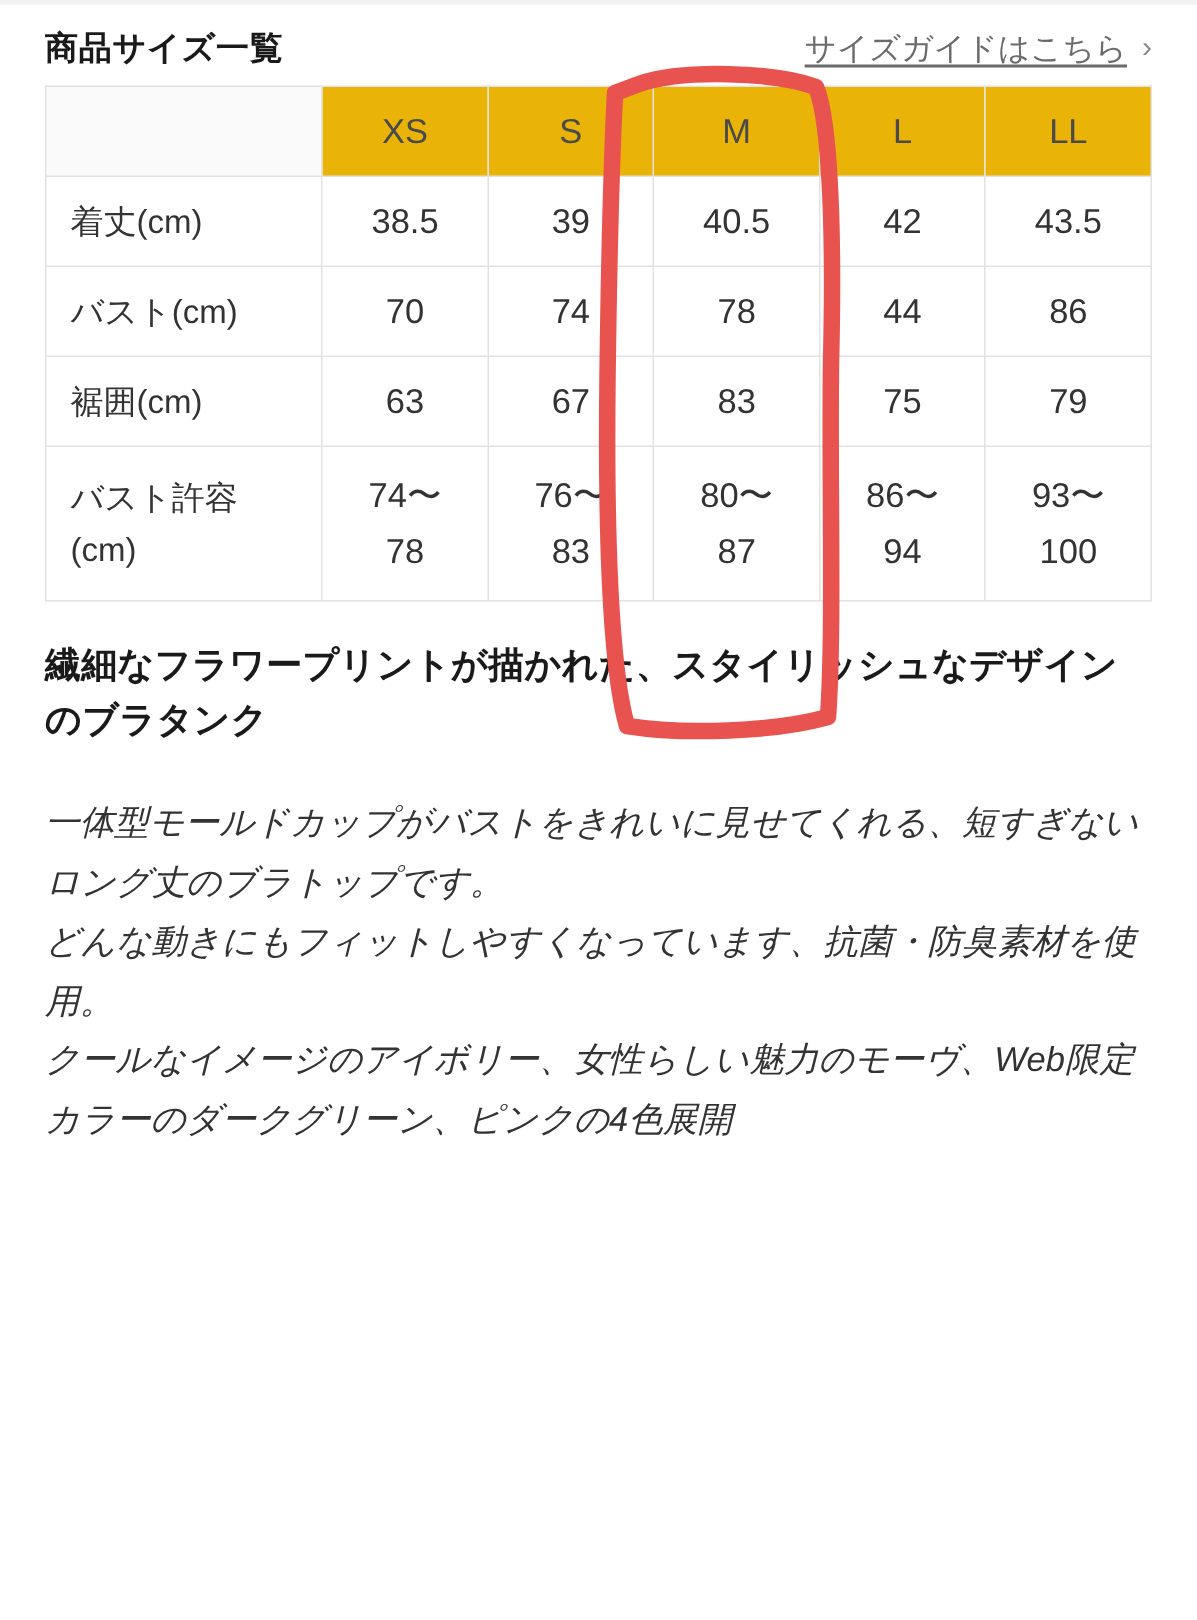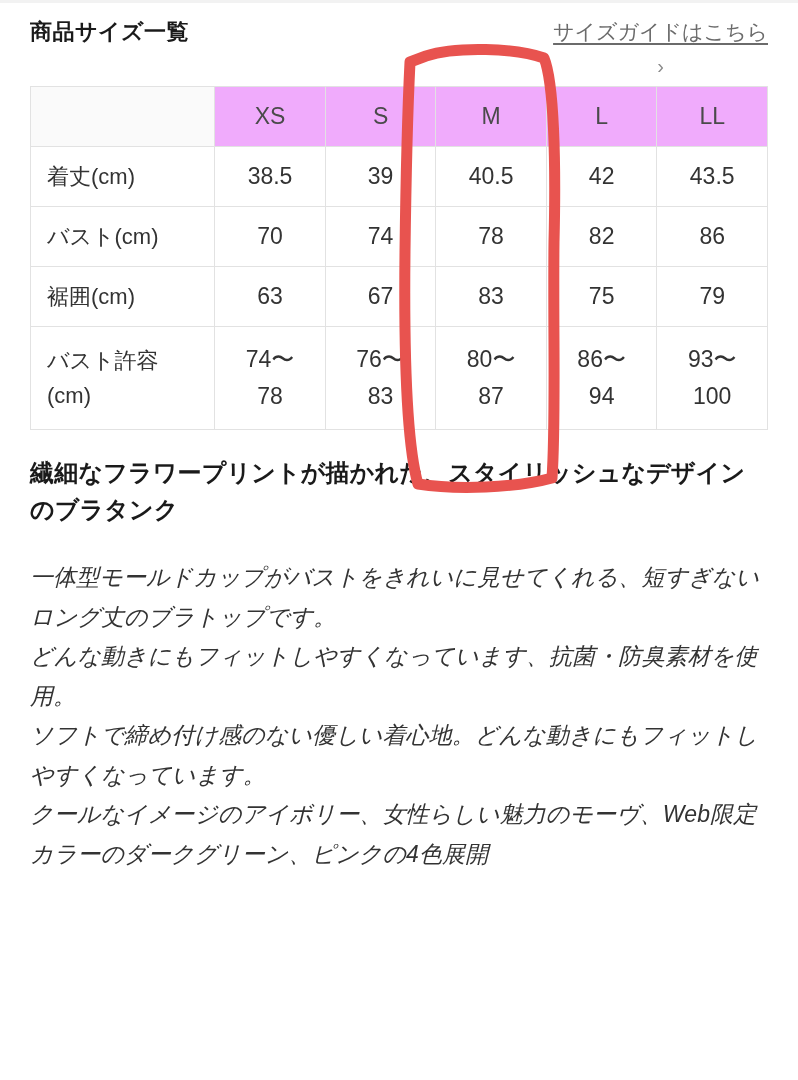--- a/index.html
+++ b/index.html
@@ -42,7 +42,6 @@
     display: flex;
     align-items: center;
     gap: 10px;
-    flex-direction: column;
   }
   .guide-link {
     font-size: 21px;

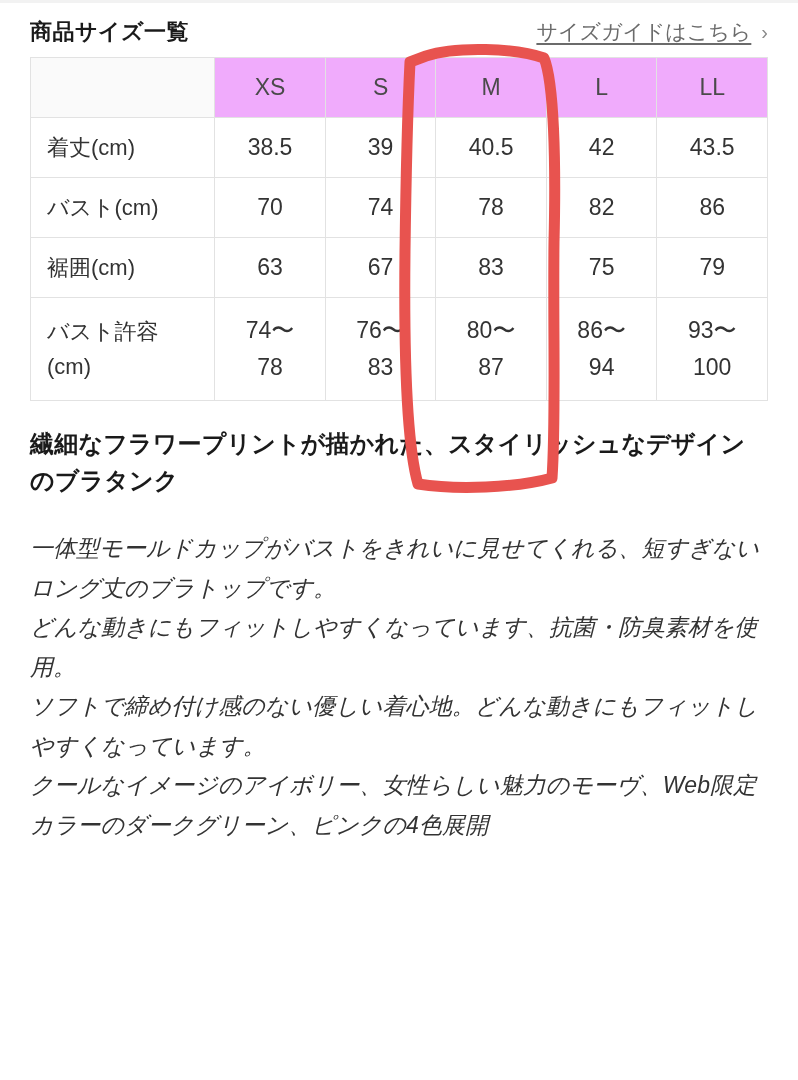--- a/index.html
+++ b/index.html
@@ -73,7 +73,7 @@
     height: 60px;
   }
   table.size-table thead th {
-    background: #f0abfc;
+    background: #eab308;
     color: #4a4a4a;
   }
   table.size-table thead th.corner {

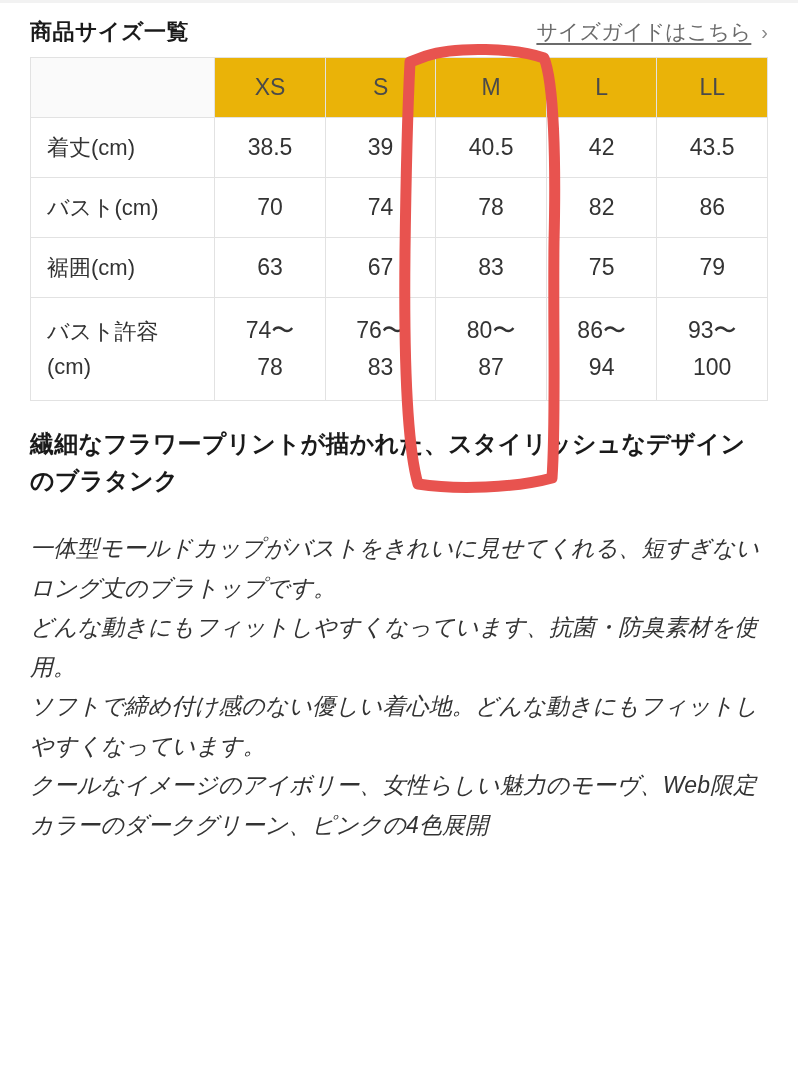--- a/index.html
+++ b/index.html
@@ -165,7 +165,7 @@
           <td>70</td>
           <td>74</td>
           <td>78</td>
-          <td>82</td>
+          <td>44</td>
           <td>86</td>
         </tr>
         <tr>

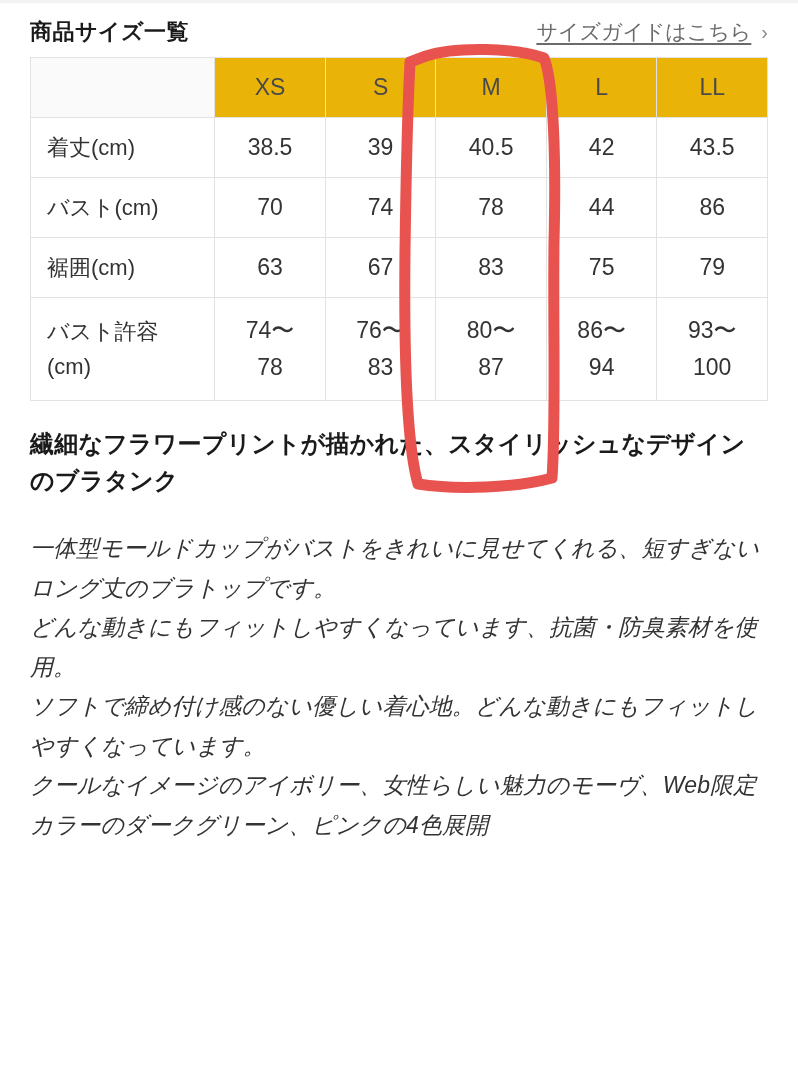--- a/index.html
+++ b/index.html
@@ -217,7 +217,6 @@
     <div class="desc-body">
       <p>一体型モールドカップがバストをきれいに見せてくれる、短すぎないロング丈のブラトップです。</p>
       <p>どんな動きにもフィットしやすくなっています、抗菌・防臭素材を使用。</p>
-      <p>ソフトで締め付け感のない優しい着心地。どんな動きにもフィットしやすくなっています。</p>
       <p>クールなイメージのアイボリー、女性らしい魅力のモーヴ、Web限定カラーのダークグリーン、ピンクの4色展開</p>
     </div>
   </div>

